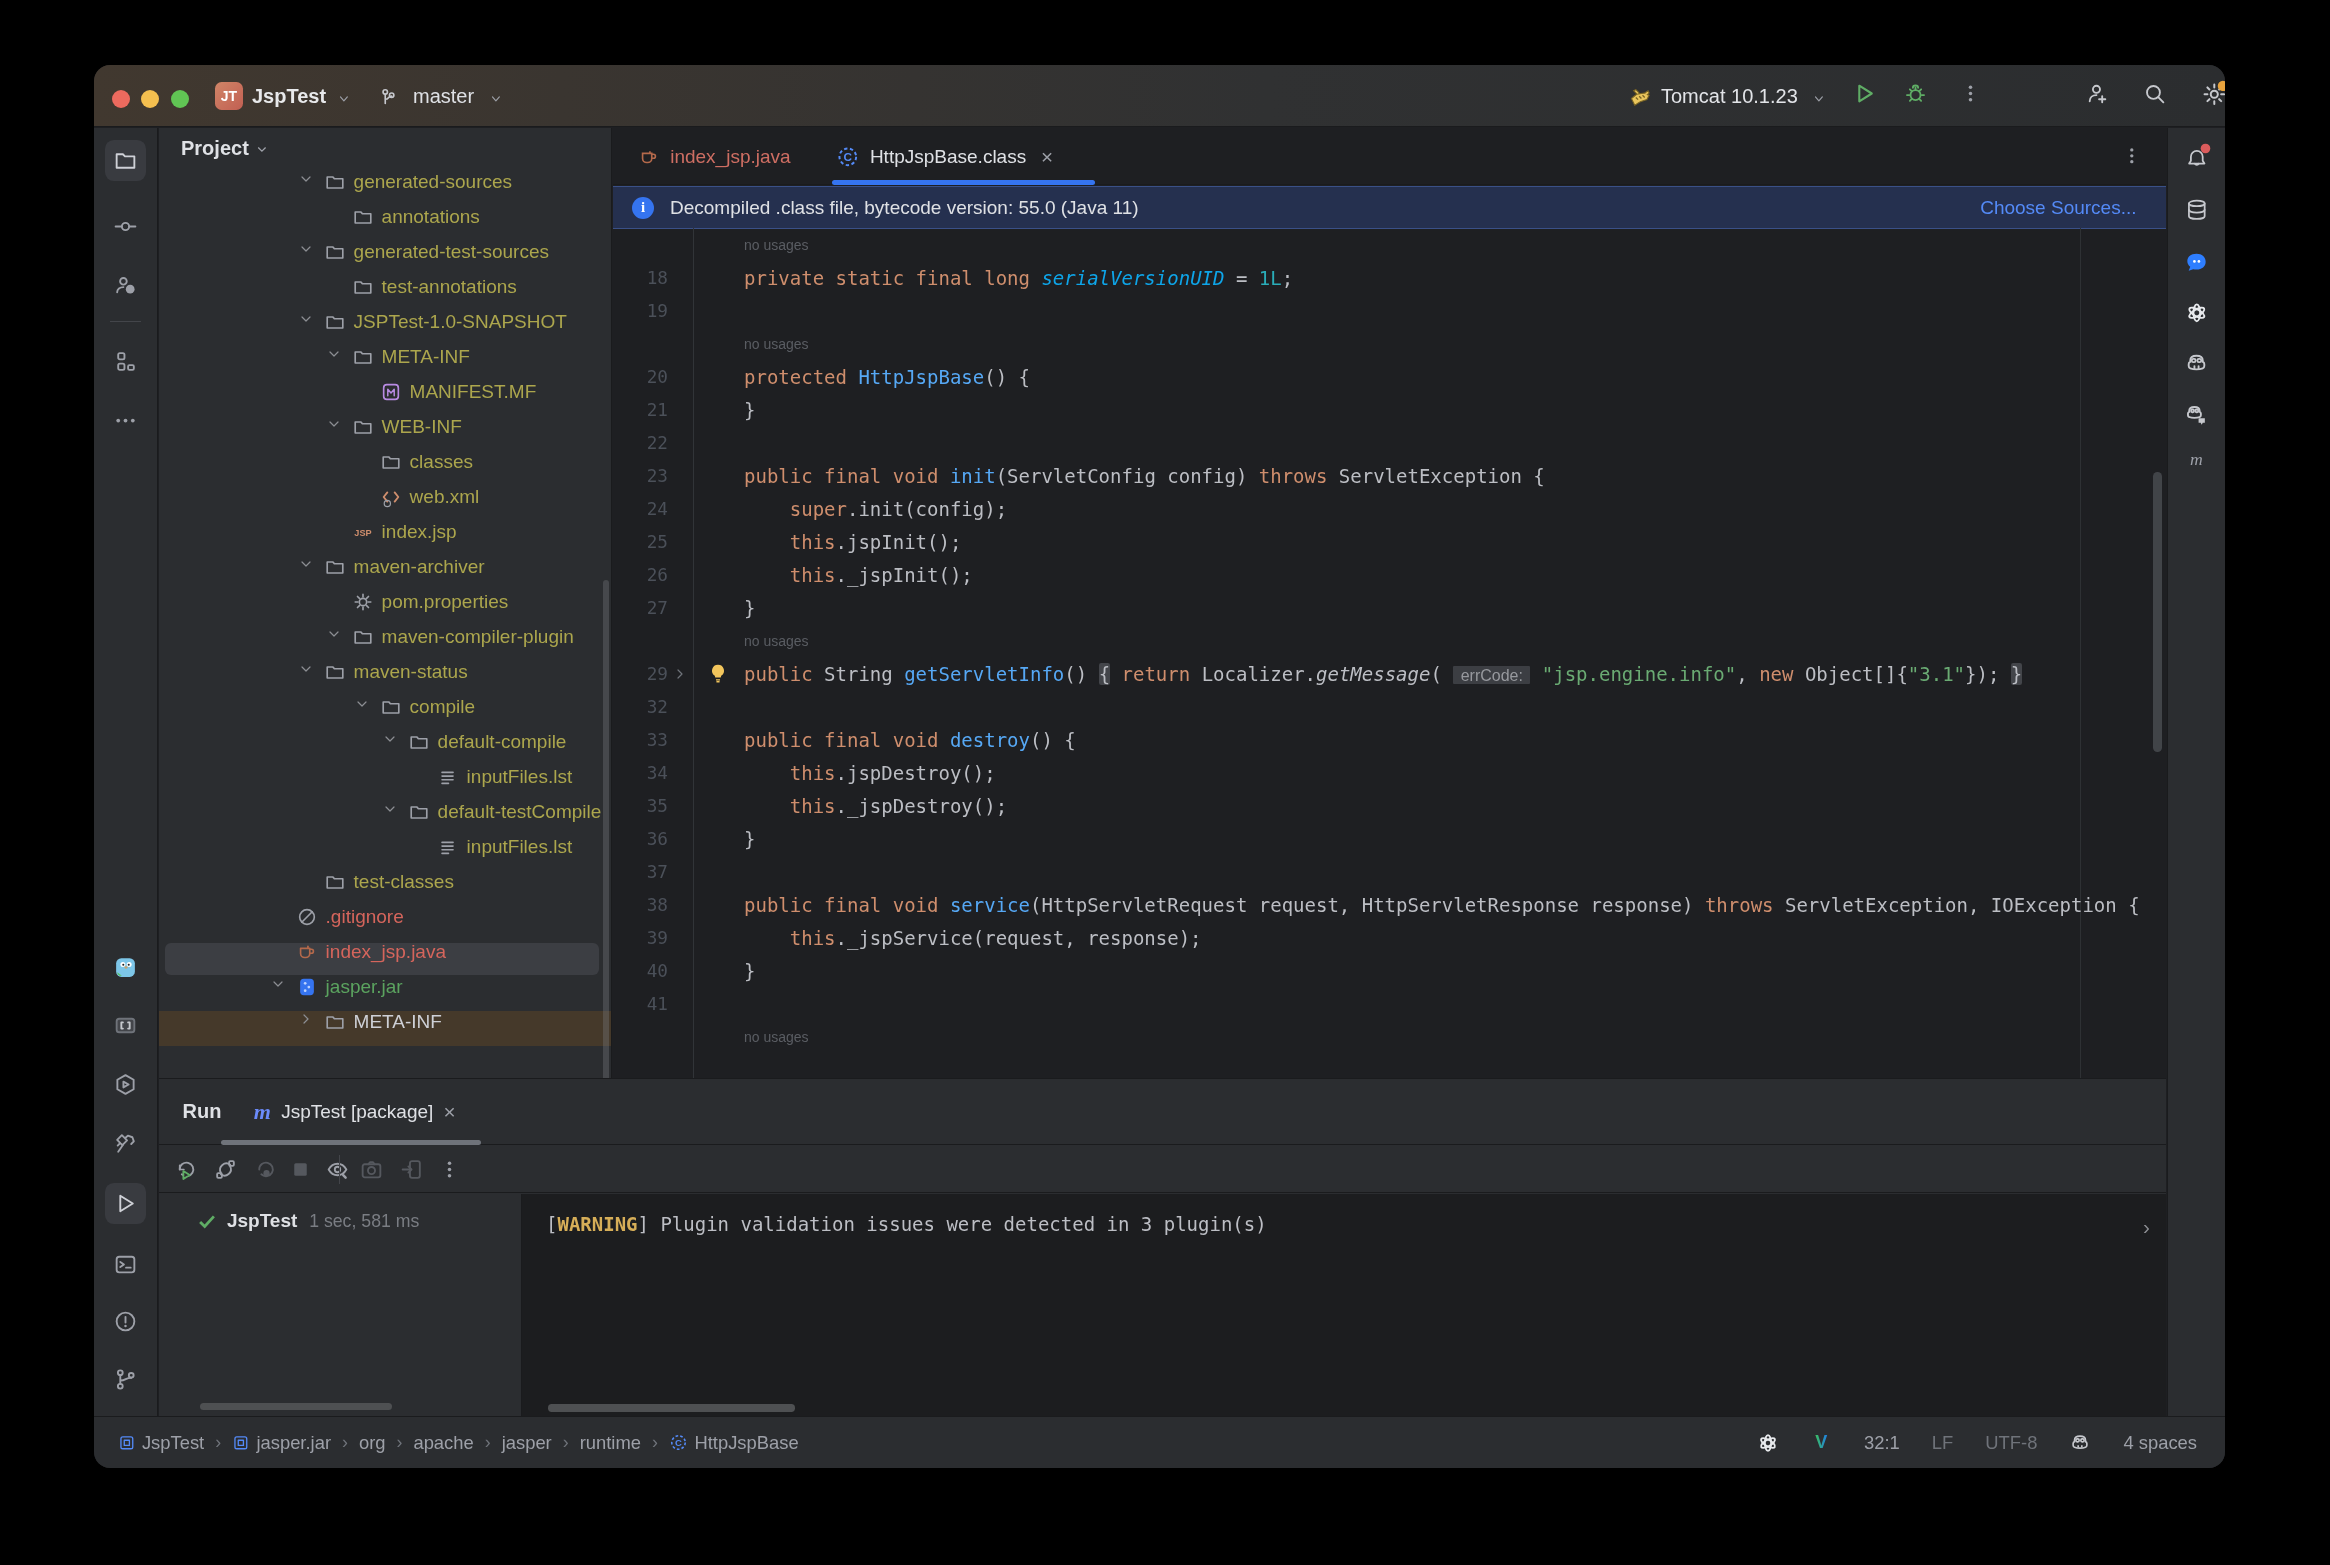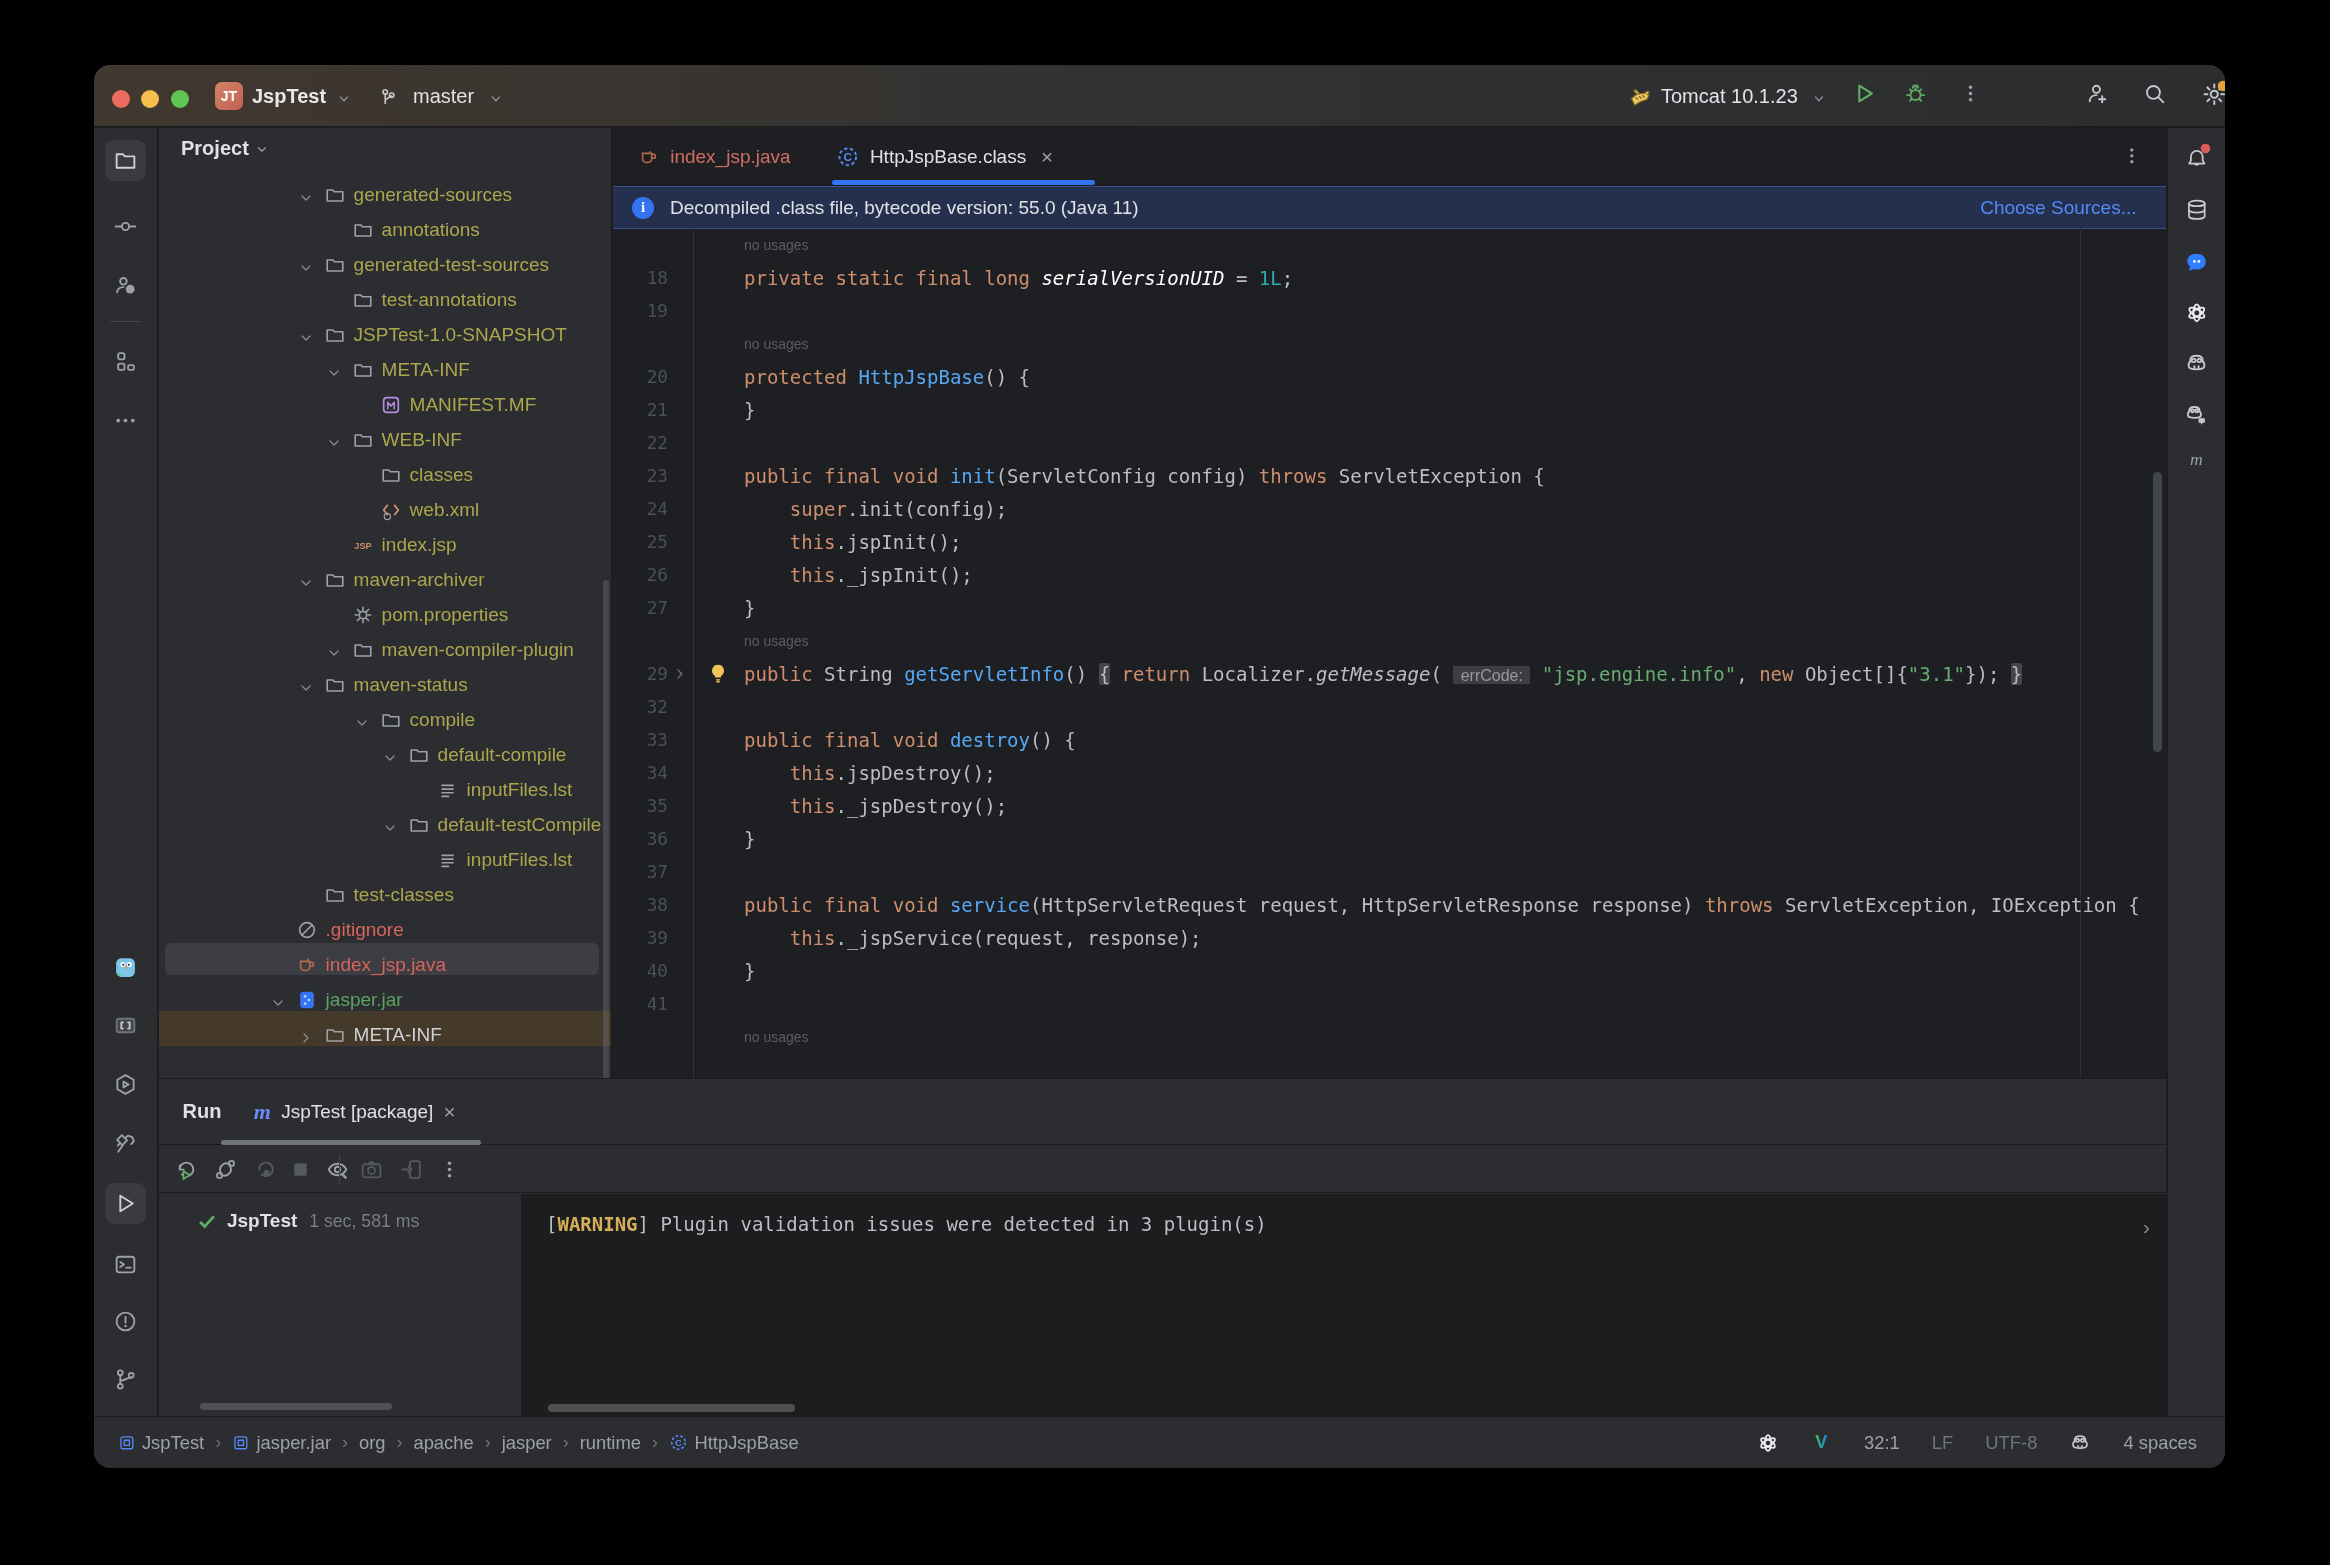--- a/index.html
+++ b/index.html
@@ -34,7 +34,7 @@
   #project-header { position:absolute; left:0; top:0; width:100%; height:41px; display:flex; align-items:center; padding-left:22px; gap:7.4px; }
   #project-title { font-size:20px; font-weight:bold; color:#DFE1E5; }
   #tree { position:absolute; left:0; top:43px; width:100%; }
-  .trow { position:relative; height:35px; display:flex; align-items:flex-end; }
+  .trow { position:relative; height:35px; display:flex; align-items:flex-start; }
   .trow .hl-sel { position:absolute; left:5.9px; right:11.8px; top:1.5px; bottom:1.5px; background:#3C3E43; border-radius:5.9px; }
   .trow .hl-lib { position:absolute; left:0; right:0; top:0; bottom:0; background:#45392A; }
   .tchev { width:32px; flex:0 0 32px; display:flex; justify-content:center; position:relative; }

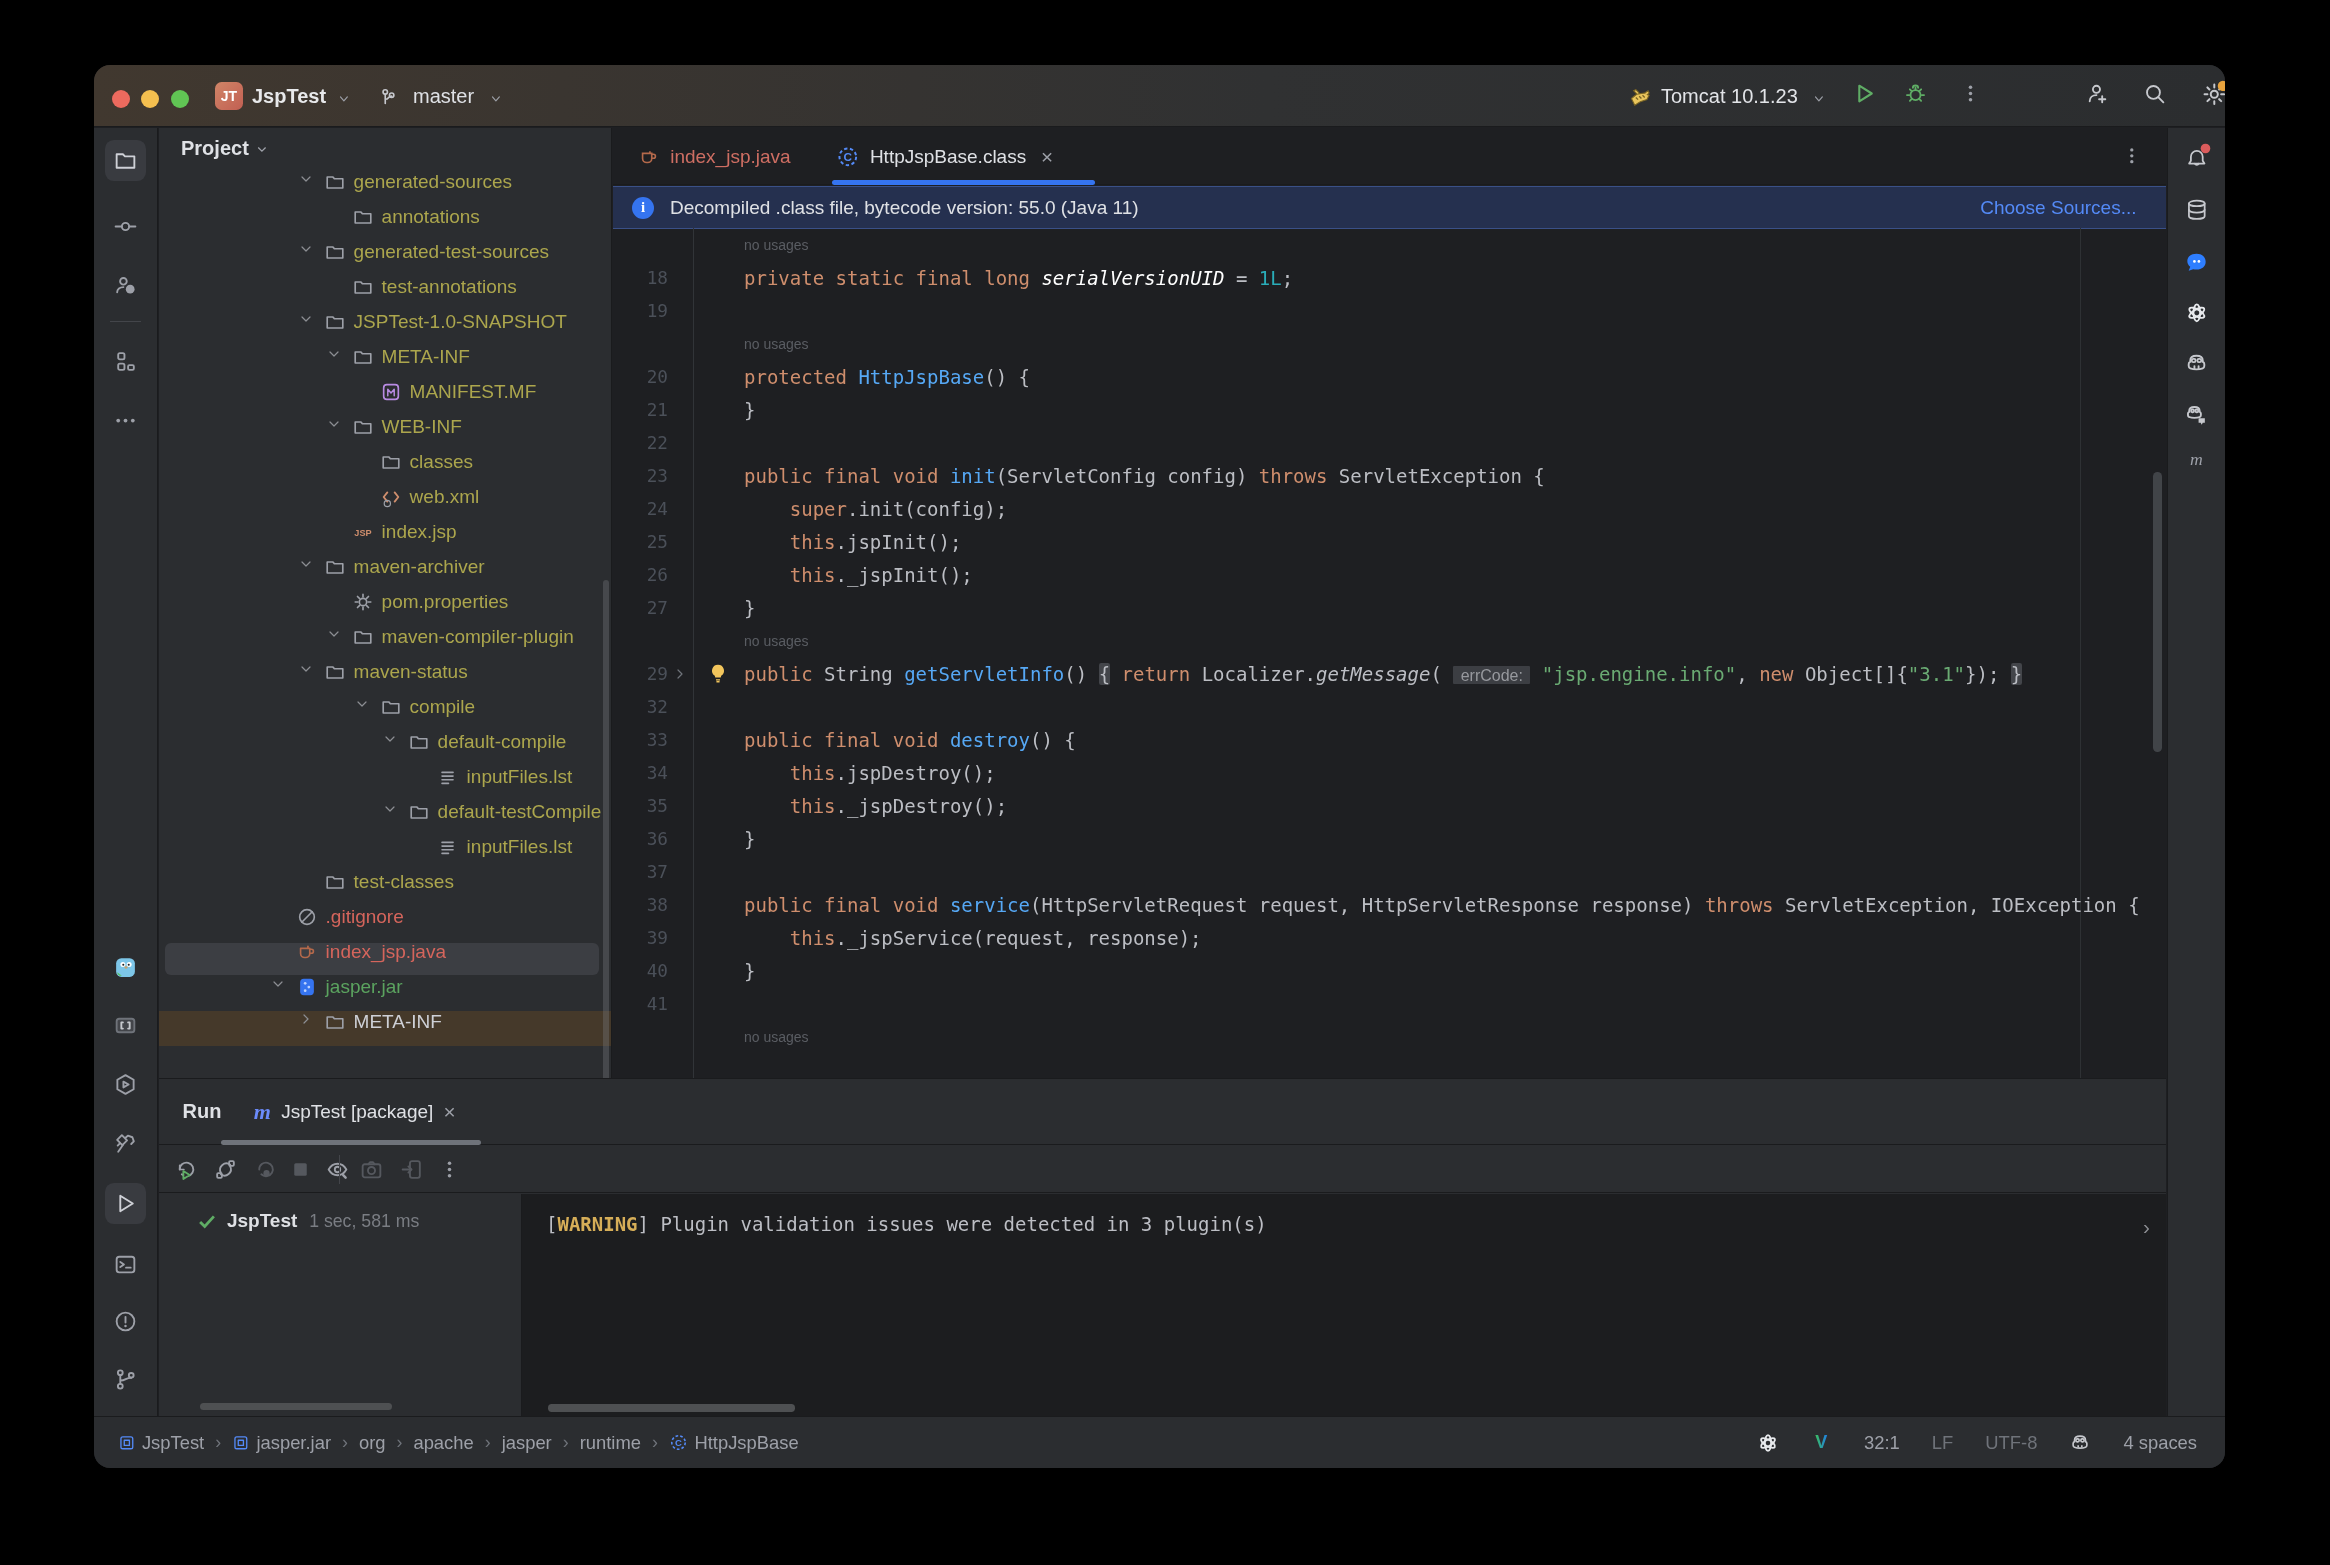--- a/index.html
+++ b/index.html
@@ -63,7 +63,7 @@
   .cbulb { position:absolute; left:94px; top:5.2px; }
   .ccontent { position:absolute; left:131px; white-space:pre; color:#BCBEC4; }
   .cinlay { position:absolute; left:131px; color:#5A5D63; font-size:14px; font-family:"Liberation Sans",sans-serif; }
-  .kw{ color:#CF8E6D; } .def{ color:#56A8F5; } .fld{ color:#ffffff; font-style:italic; }
+  .kw{ color:#CF8E6D; } .def{ color:#56A8F5; } .fld{ color:#0ea5e9; font-style:italic; }
   .nm{ color:#2AACB8; } .str{ color:#6AAB73; } .it{ font-style:italic; }
   .hl{ background:#43454A; border-radius:2.2px; }
   .hint{ background:#3C3E43; color:#97999E; border-radius:1px; padding:0.7px 7.4px; font-size:16px; font-family:"Liberation Sans",sans-serif; }

